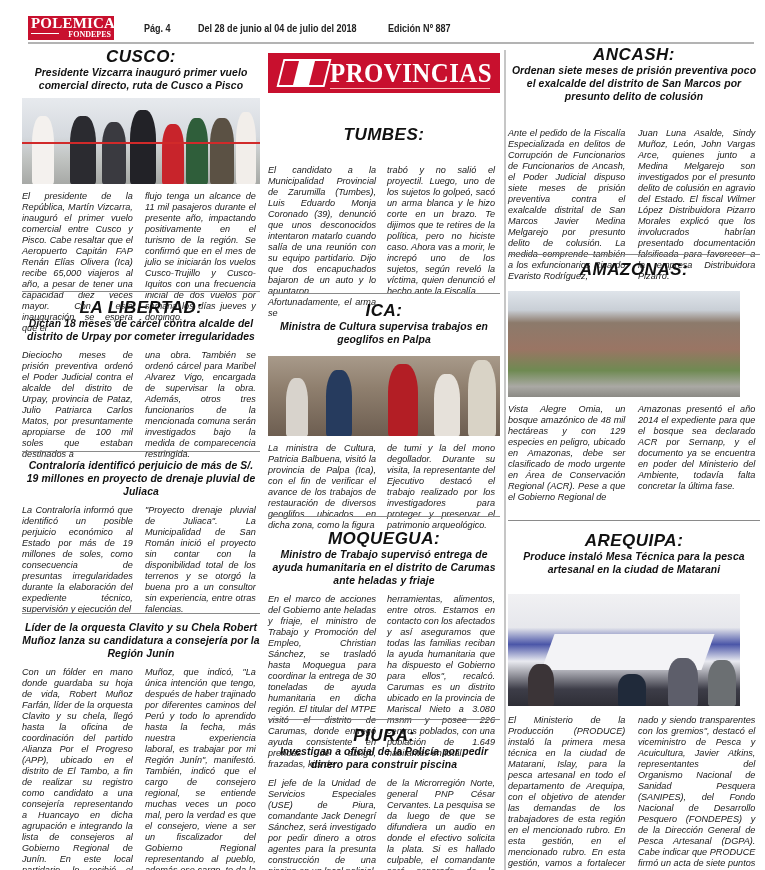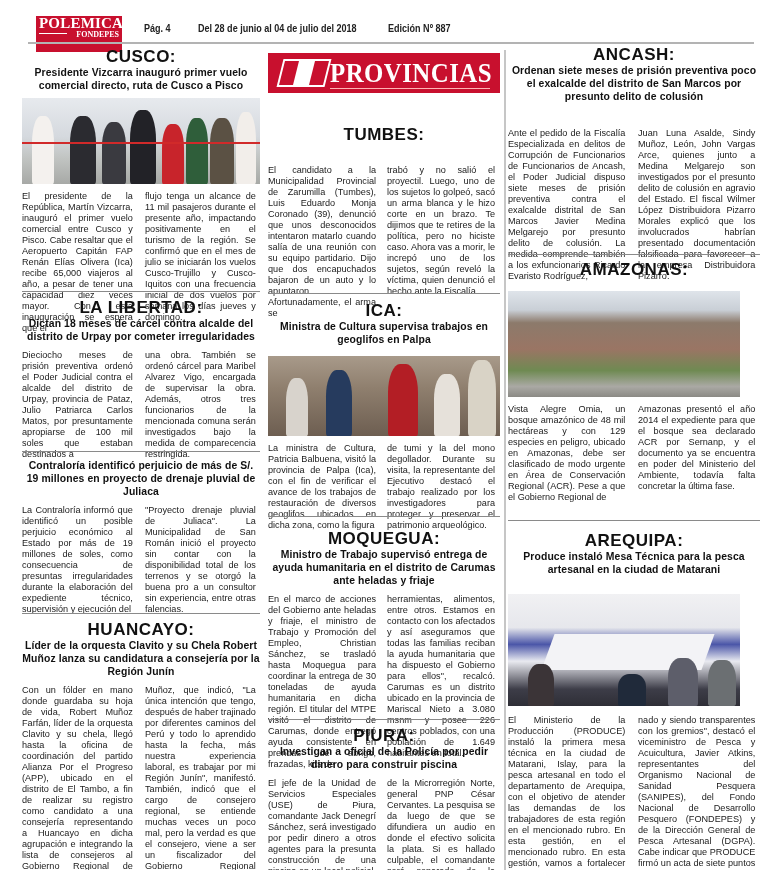--- a/index.html
+++ b/index.html
@@ -8,7 +8,7 @@
 
   
   .masthead { position: absolute; left: 0; top: 0; width: 765px; height: 45px; }
-  .logo { position: absolute; left: 36px; top: 16px; width: 86px; height: 36px; background: #c8102e; color: #fff; }
+  .logo { position: absolute; left: 28px; top: 16px; width: 86px; height: 24px; background: #c8102e; color: #fff; }
   .logo-top { position: absolute; left: 3px; top: 0px; font-family: "Liberation Serif", serif; font-weight: bold; font-size: 15px; letter-spacing: 0.2px; line-height: 15px; }
   .logo-line { position: absolute; left: 3px; top: 17px; width: 28px; height: 1px; background: #fff; }
   .logo-bottom { position: absolute; right: 3px; top: 14px; font-family: "Liberation Serif", serif; font-weight: bold; font-size: 8px; line-height: 9px; }

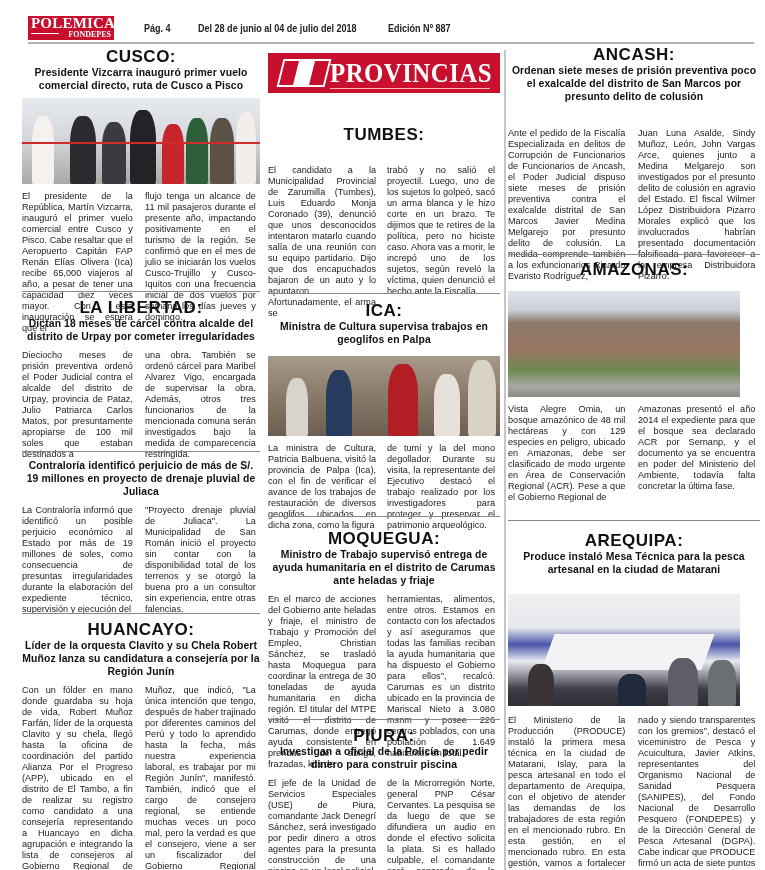--- a/index.html
+++ b/index.html
@@ -26,7 +26,7 @@
   .vrule { position: absolute; top: 50px; width: 2px; height: 820px; background: #c6c6c6; }
   .vrule-1 { left: 504px; }
 
-  .story { position: absolute; left: 0; width: 100%; }
+  .story { position: absolute; left: 0; width: 100%; font-style: italic; }
   .region { text-align: center; font-weight: bold; font-size: 17px; line-height: 18px; letter-spacing: 0.5px; color: #111; }
   .headline { text-align: center; font-weight: bold; font-size: 10.4px; line-height: 13px; color: #111; letter-spacing: 0.1px; }
   .body { display: flex; justify-content: space-between; margin-top: 6px; }

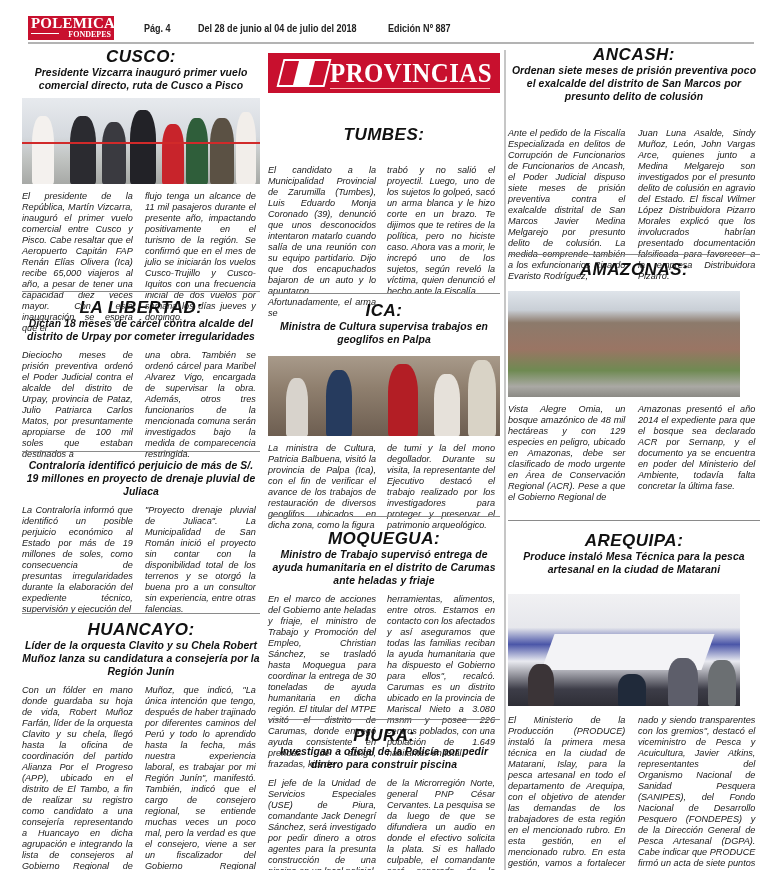--- a/index.html
+++ b/index.html
@@ -111,7 +111,6 @@
   <div class="hr" style="top:567px;"></div>
 
   <div class="story" style="top:575px;">
-    <div class="region">HUANCAYO:</div>
     <div class="headline">Líder de la orquesta Clavito y su Chela Robert Muñoz lanza su candidatura a consejería por la Región Junín</div>
     <div class="body">
       <p>Con un fólder en mano donde guardaba su hoja de vida, Robert Muñoz Farfán, líder de la orquesta Clavito y su chela, llegó hasta la oficina de coordinación del partido Alianza Por el Progreso (APP), ubicado en el distrito de El Tambo, a fin de realizar su registro como candidato a una consejería representando a Huancayo en dicha agrupación e integrando la lista de consejeros al Gobierno Regional de Junín. En este local partidario, lo recibió el dirigente APP-Mauricio Vila, quien le colocó el símbolo en el pecho al aspirante a consejero Robert</p>

